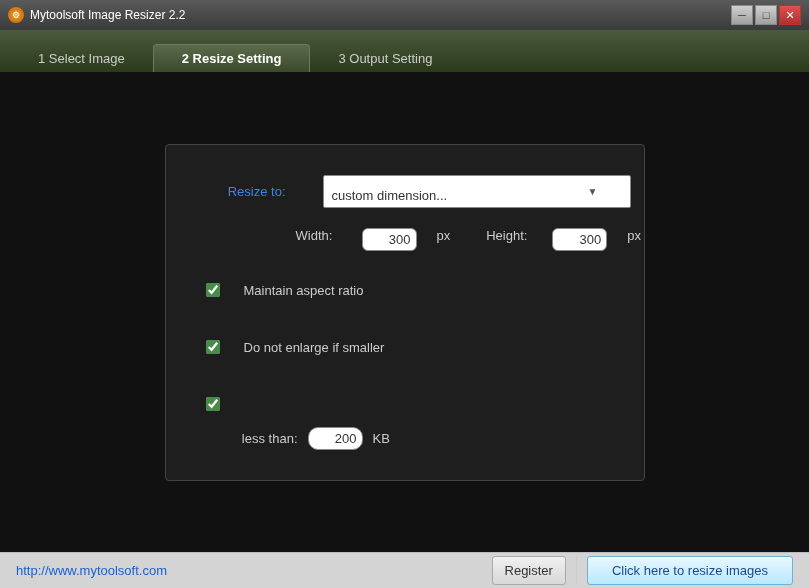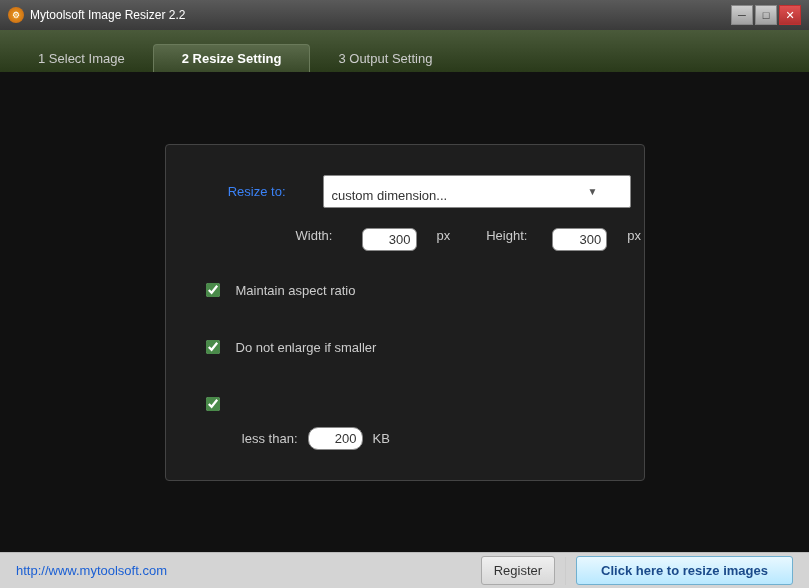--- a/index.html
+++ b/index.html
@@ -191,7 +191,7 @@
     .checkbox-row {
       display: flex;
       align-items: flex-start;
-      gap: 16px;
+      gap: 24px;
       color: #ccc;
       margin-top: 32px;
     }

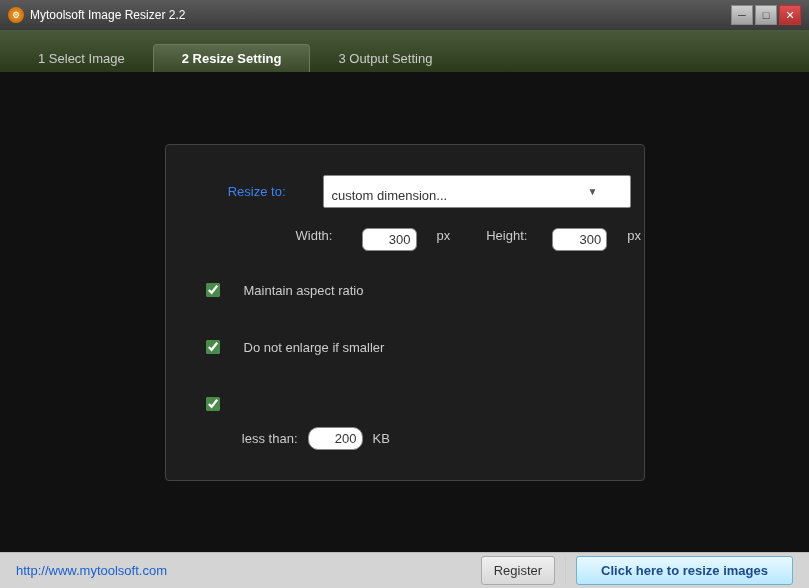--- a/index.html
+++ b/index.html
@@ -275,7 +275,7 @@
       cursor: pointer;
       font-size: 13px;
       color: #1a4a8a;
-      font-weight: 700;
+      font-weight: 400;
     }
 
     .divider {

